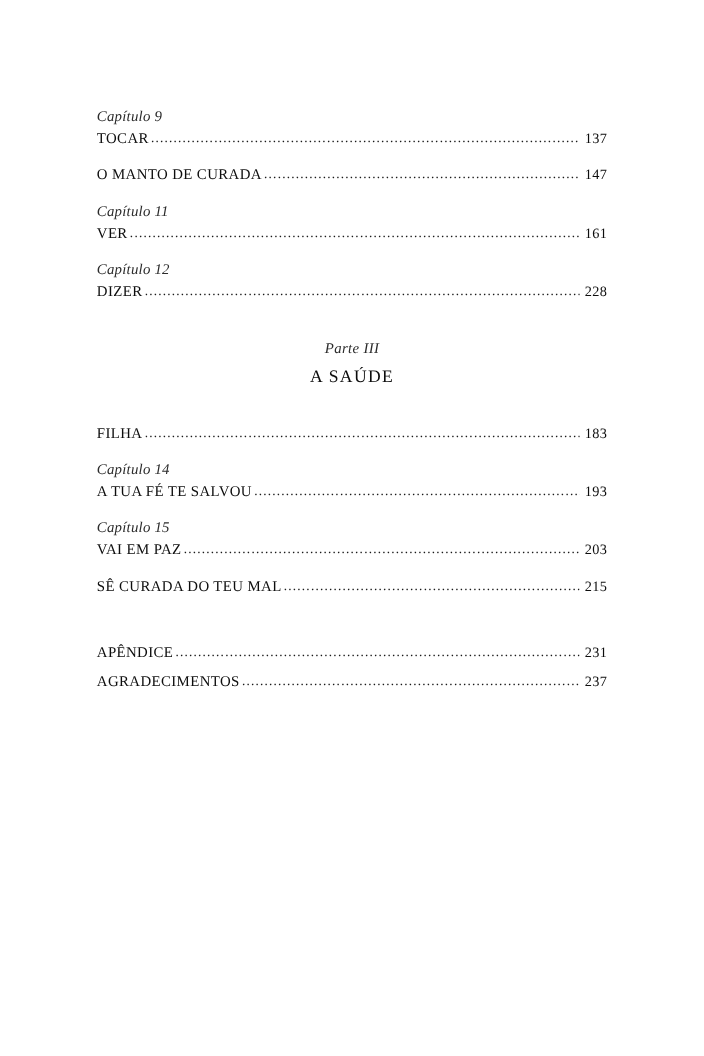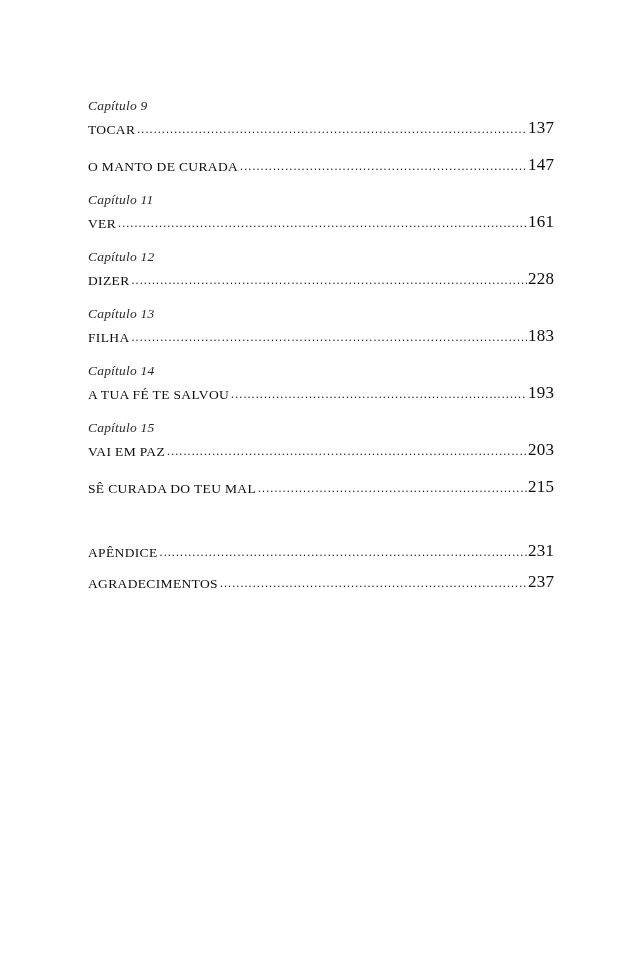--- a/index.html
+++ b/index.html
@@ -59,7 +59,7 @@
   }
   .page-num {
     white-space: nowrap;
-    font-size: 17px;
+    font-size: 13px;
     letter-spacing: 0.3px;
     text-align: right;
     min-width: 24px;

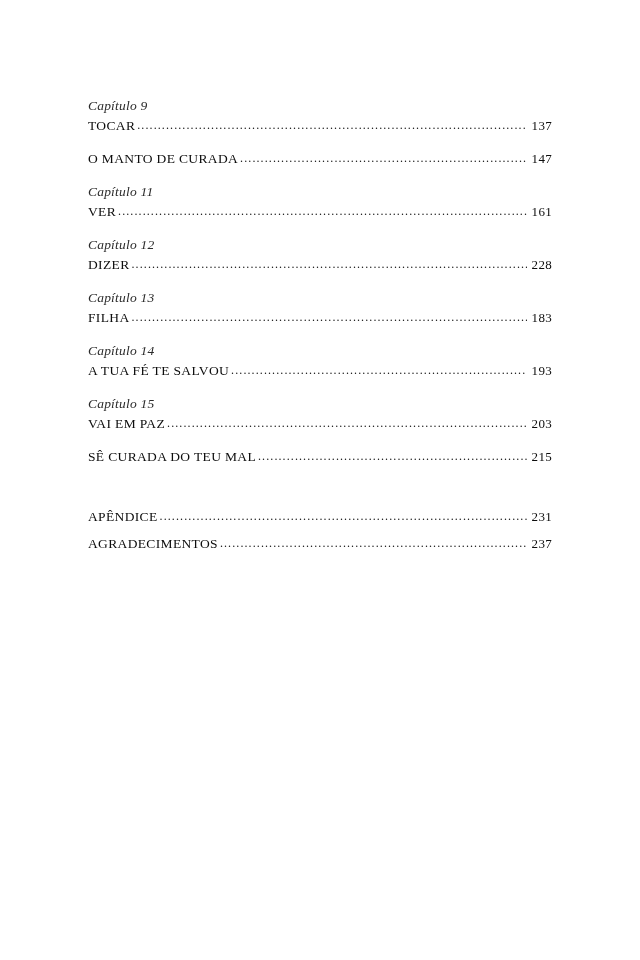--- a/index.html
+++ b/index.html
@@ -127,6 +127,10 @@
     </div>
   </div>
 
+  <div class="part-block">
+    <div class="part-label">Parte III</div>
+    <div class="part-title">A SAÚDE</div>
+  </div>
 
   <div class="toc-group">
     <div class="chapter-label">Capítulo 13</div>

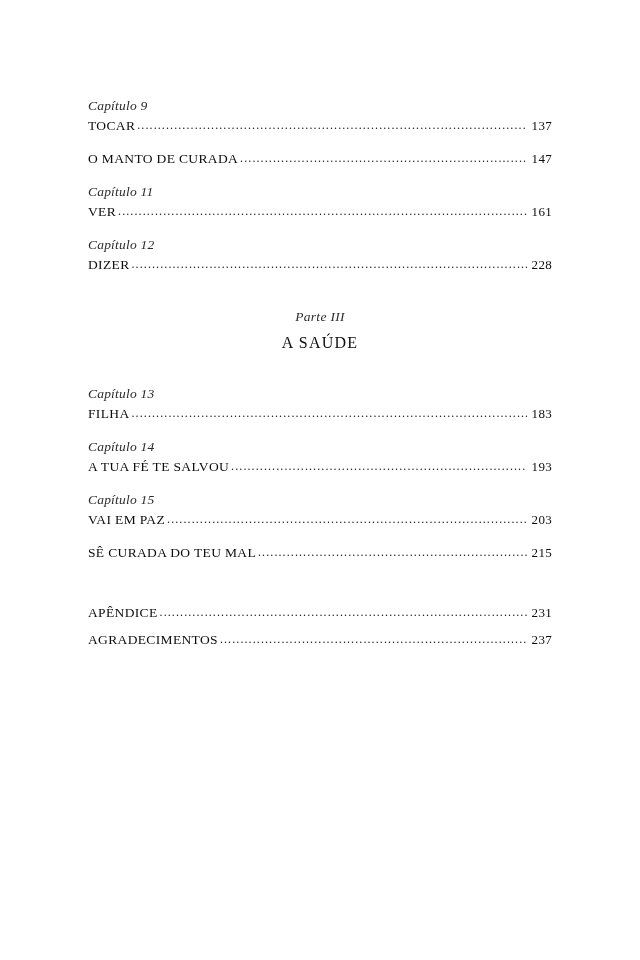--- a/index.html
+++ b/index.html
@@ -133,7 +133,6 @@
   </div>
 
   <div class="toc-group">
-    <div class="chapter-label">Capítulo 13</div>
     <div class="entry">
       <span class="entry-title">FILHA</span>
       <span class="dots">.......................................................................................................................................................</span>

